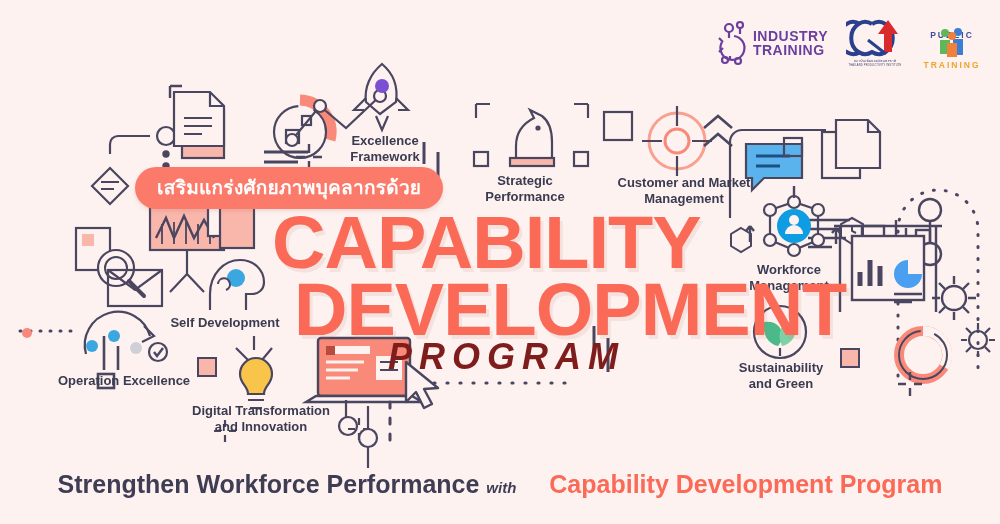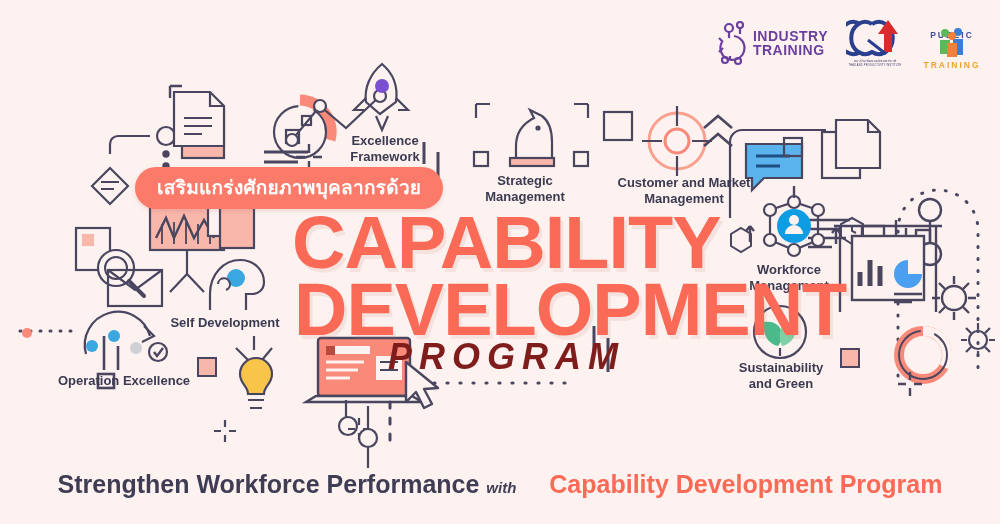--- a/index.html
+++ b/index.html
@@ -415,7 +415,7 @@
   <div class="ic-label" style="left:327px;top:133px;width:116px">Excellence
 Framework</div>
   <div class="ic-label" style="left:468px;top:173px;width:114px">Strategic
-Management</div>
+Performance</div>
   <div class="ic-label" style="left:610px;top:175px;width:148px">Customer and Market
 Management</div>
   <div class="ic-label" style="left:733px;top:262px;width:112px">Workforce

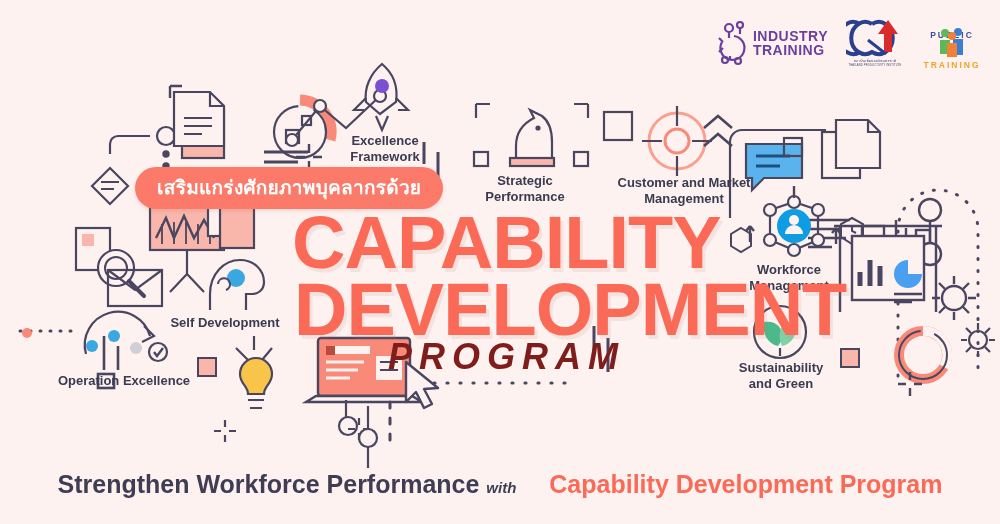--- a/index.html
+++ b/index.html
@@ -71,7 +71,7 @@
     letter-spacing: -1px;
     text-shadow: 3px 4px 0 rgba(190,120,110,.13);
   }
-  .hl1 { top: 206px; font-size: 74px; line-height: 74px; margin-left: 20px; }
+  .hl1 { top: 206px; font-size: 74px; line-height: 74px; }
   .hl2 { top: 273px; font-size: 74px; line-height: 74px; margin-left: 22px; }
   .hl-program {
     position: absolute; left: 388px; top: 336px;

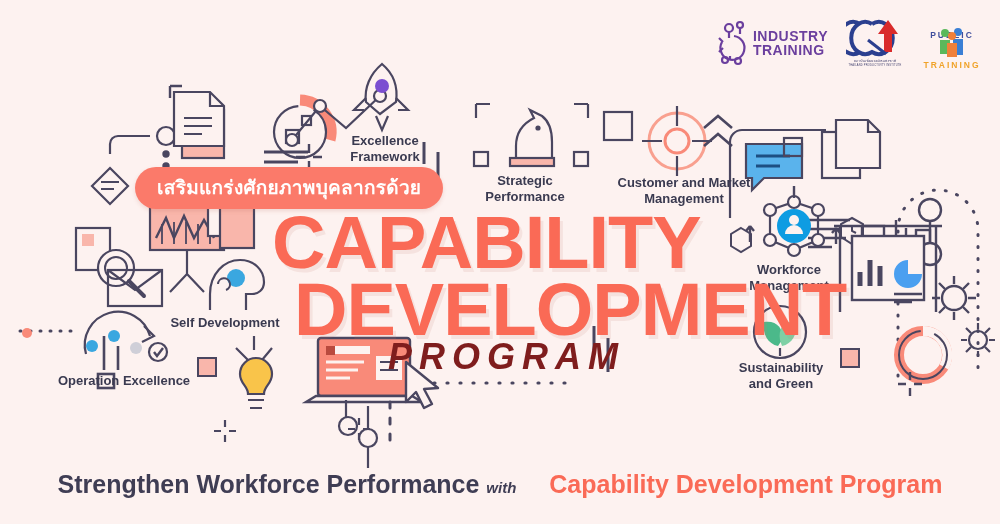--- a/index.html
+++ b/index.html
@@ -424,6 +424,8 @@
 and Green</div>
   <div class="ic-label" style="left:158px;top:315px;width:134px">Self Development</div>
   <div class="ic-label" style="left:48px;top:373px;width:152px">Operation Excellence</div>
+  <div class="ic-label" style="left:178px;top:403px;width:166px">Digital Transformation
+and Innovation</div>
 
   <div class="thai-badge">เสริมแกร่งศักยภาพบุคลากรด้วย</div>
   <div class="hl1">CAPABILITY</div>

